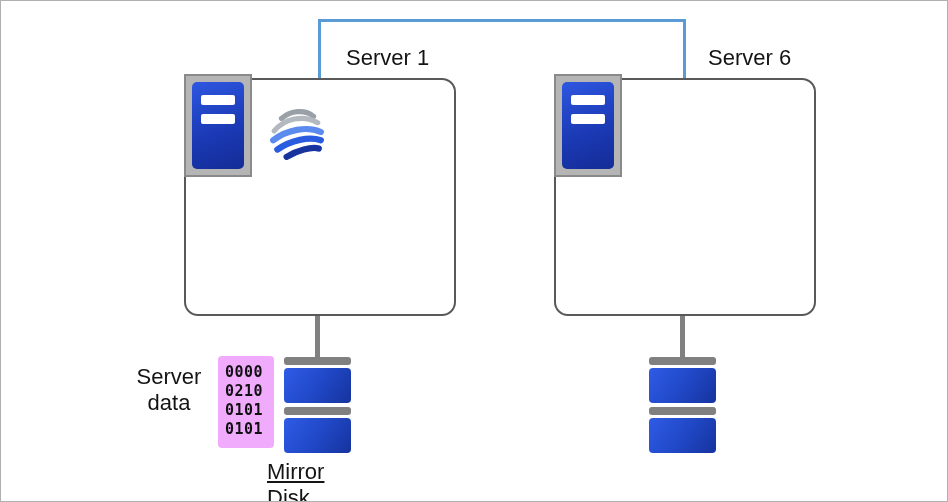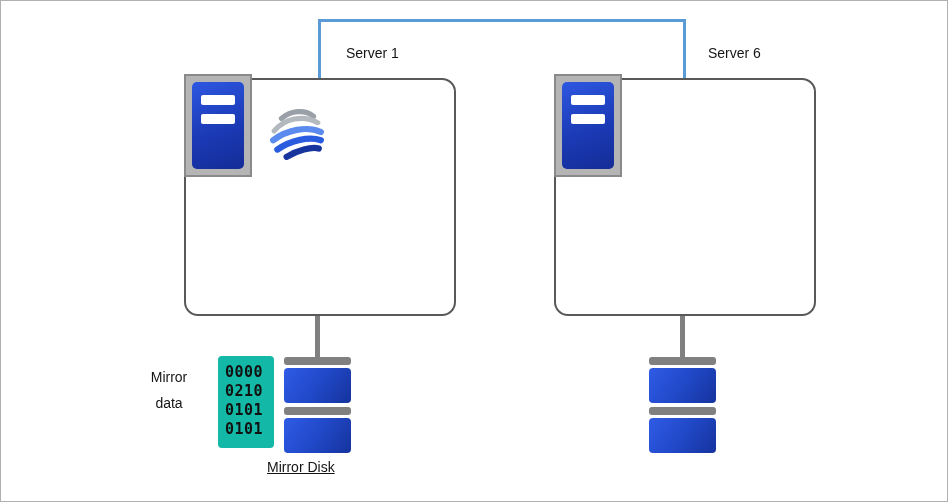--- a/index.html
+++ b/index.html
@@ -11,7 +11,7 @@
     background: #ffffff; border: 1px solid #b0b0b0; overflow: hidden;
   }
 
-  .label { position: absolute; font-size: 14px; color: #141414; }
+  .label { position: absolute; font-size: 22px; color: #141414; }
 
   
   .connector {

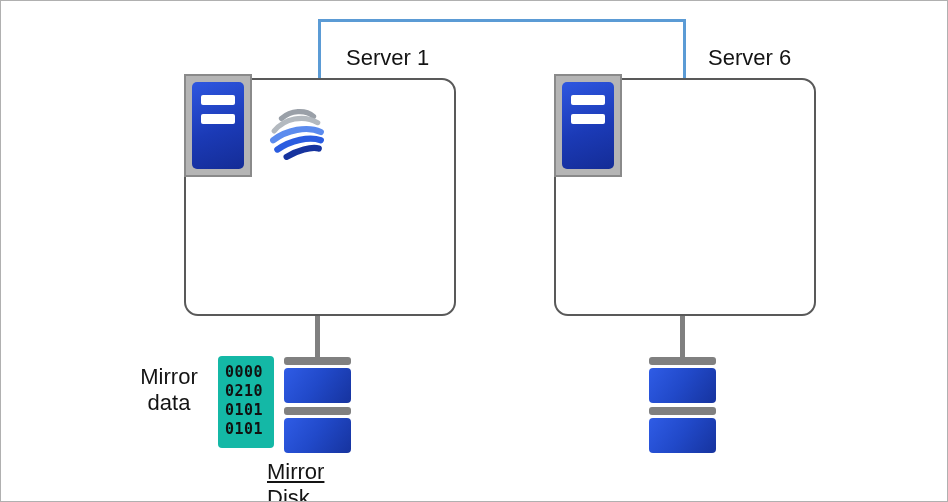--- a/index.html
+++ b/index.html
@@ -149,7 +149,7 @@
     <div>0101</div>
   </div>
 
-  <div class="label latest-label">Mirror
+  <div class="label latest-label">Server
 data</div>
 
   <div class="label mirror-disk-label">Mirror Disk</div>

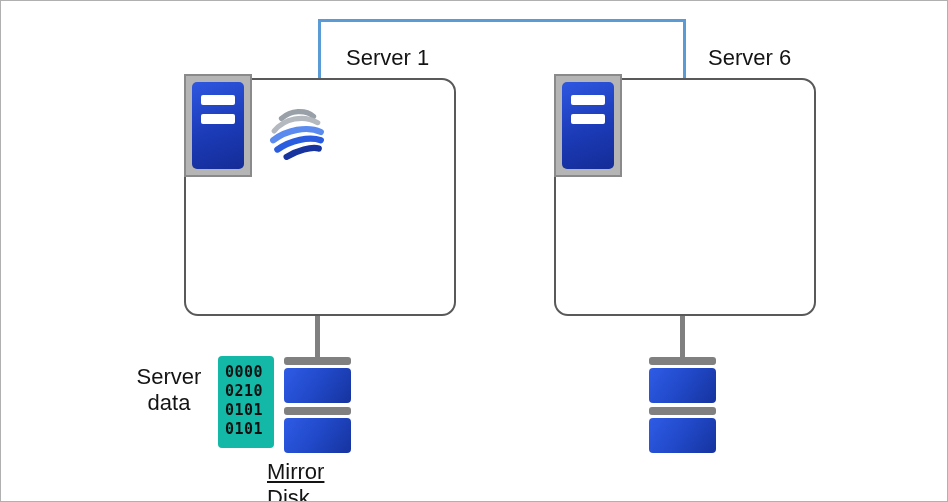--- a/index.html
+++ b/index.html
@@ -75,7 +75,7 @@
   
   .binary {
     position: absolute; left: 217px; top: 355px; width: 56px; height: 92px;
-    background: #14b8a6; border-radius: 4px; padding: 7px 0 0 7px;
+    background: #f0abfc; border-radius: 4px; padding: 7px 0 0 7px;
     font-family: "DejaVu Sans Mono", monospace; font-weight: bold;
     font-size: 15px; line-height: 19px; color: #111111; letter-spacing: 0.5px;
   }

